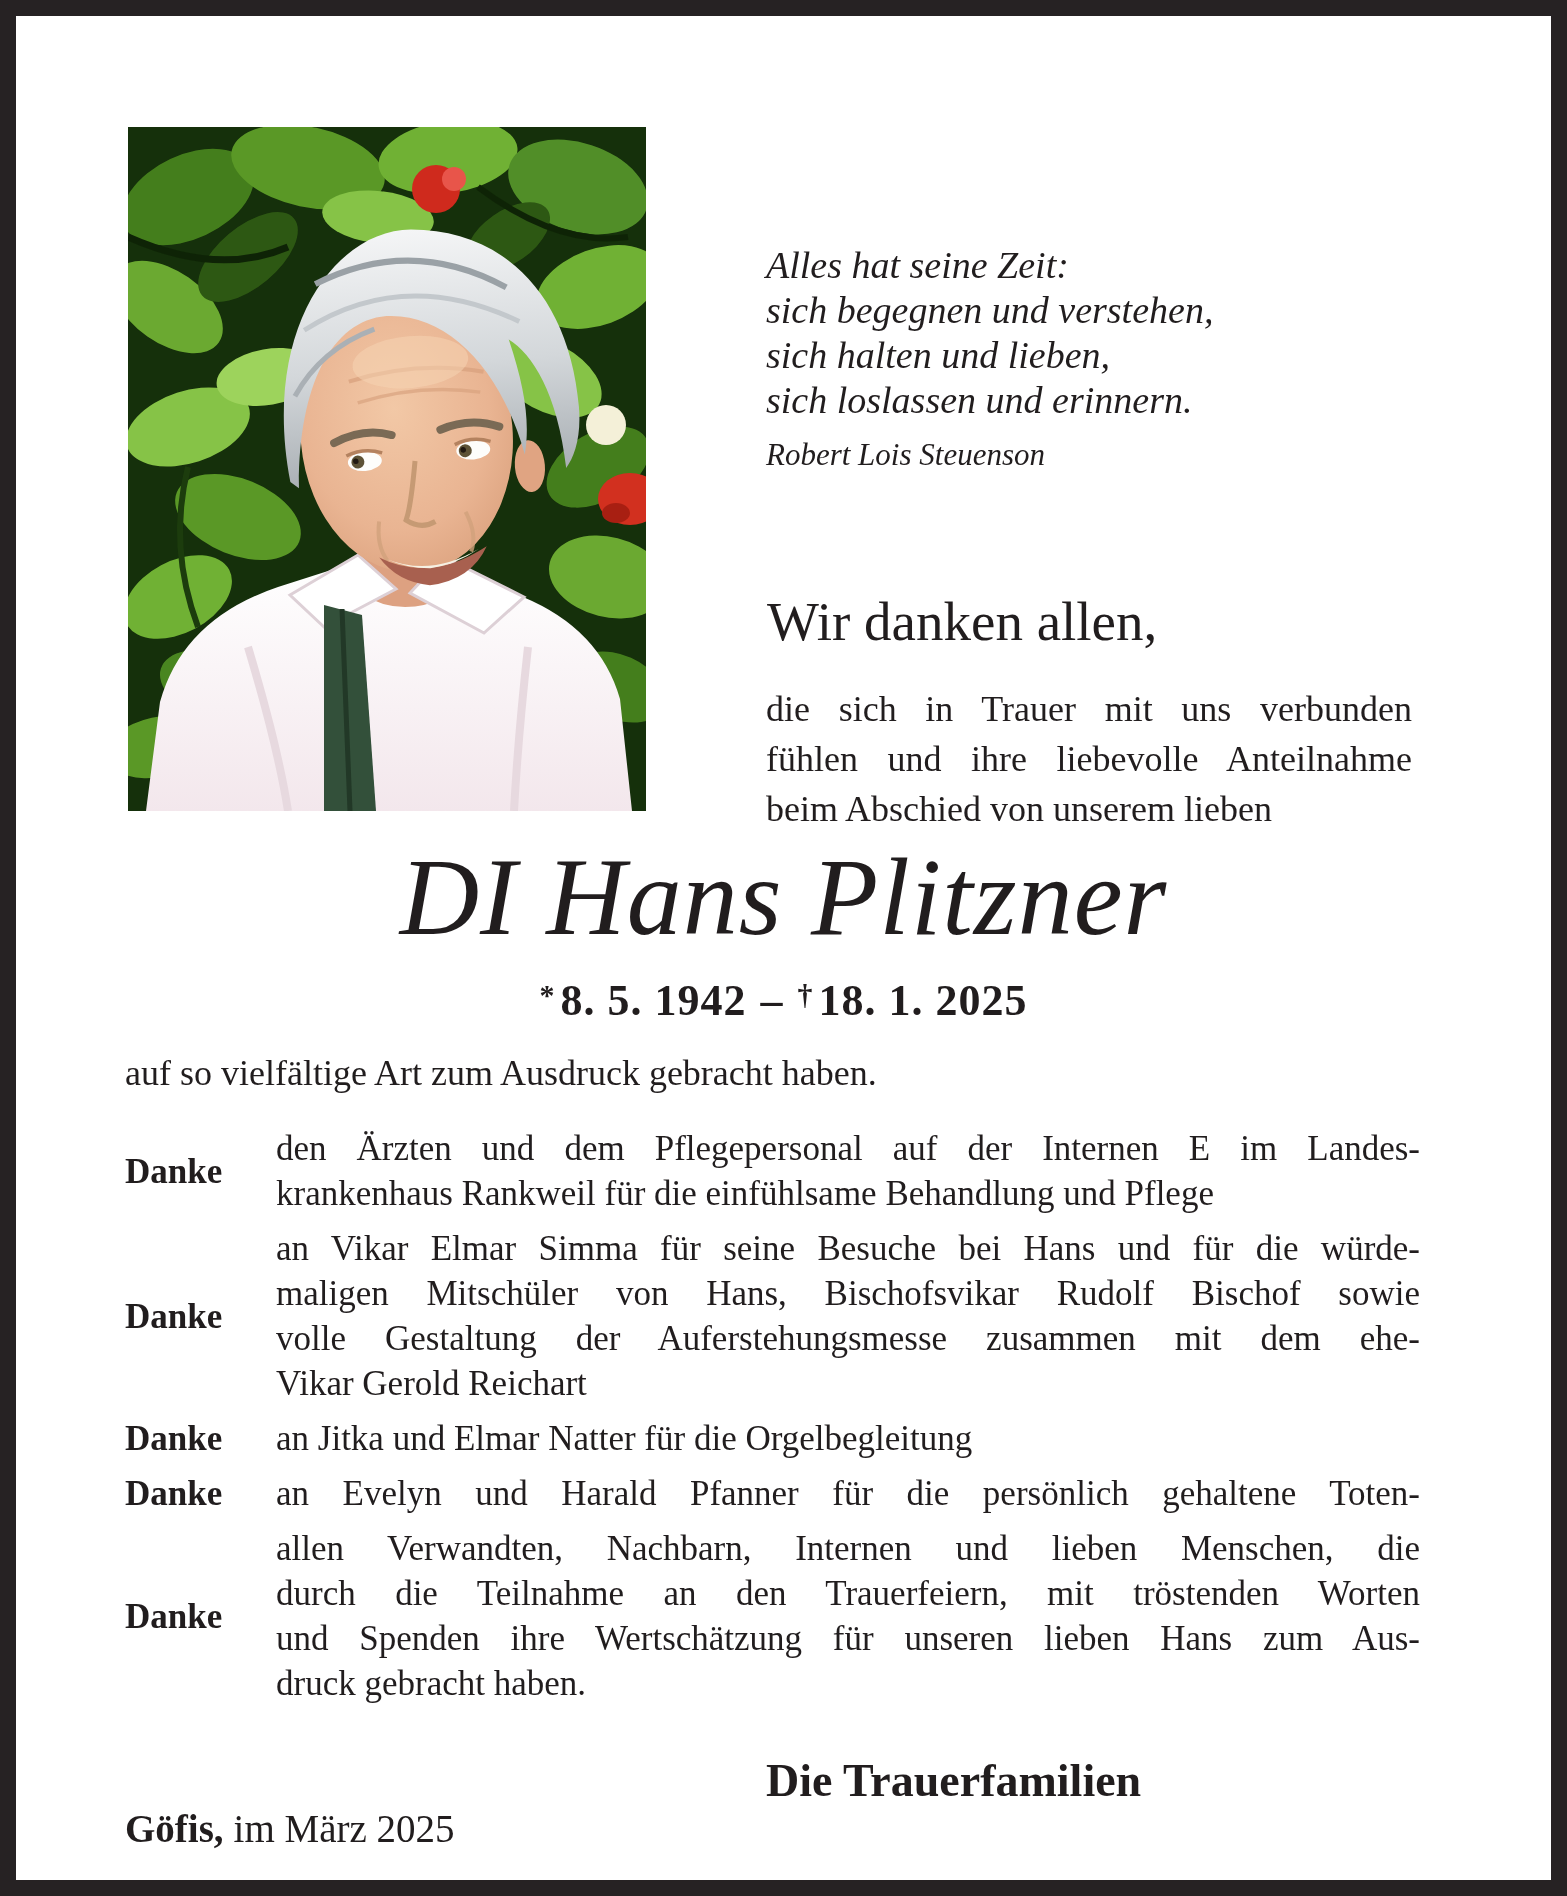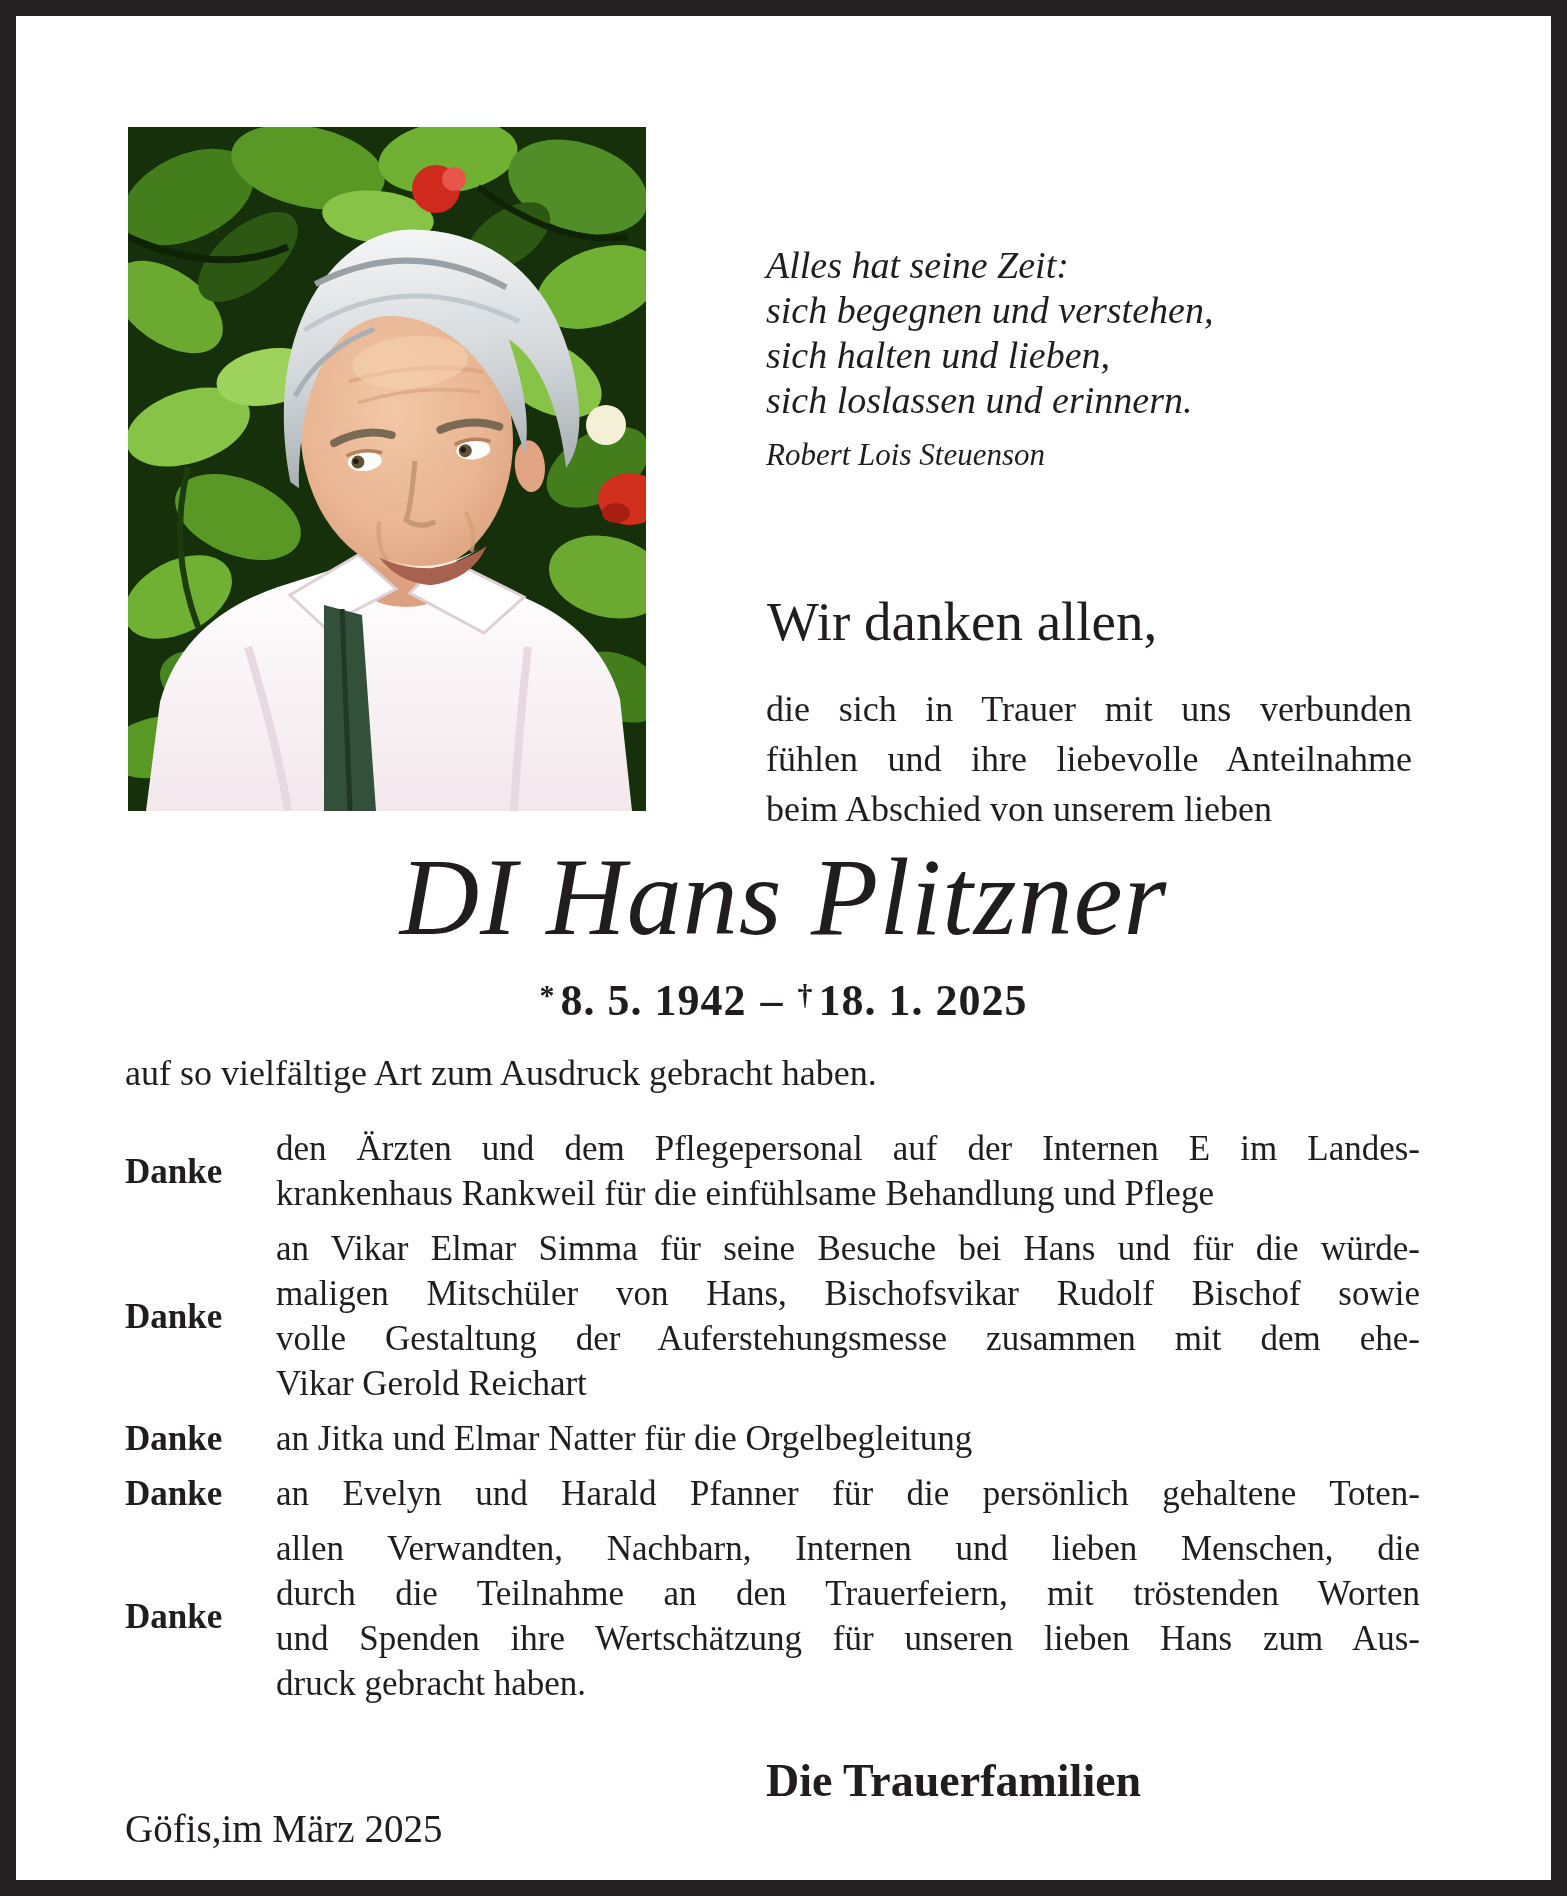--- a/index.html
+++ b/index.html
@@ -68,7 +68,7 @@
   .footer {
     position:absolute; left:125px; top:1806px; font-size:39px;
   }
-  .footer .place { font-weight:normal; }
+  .footer .place { font-weight:bold; margin-right:10px; }
 </style>
 </head>
 <body>

